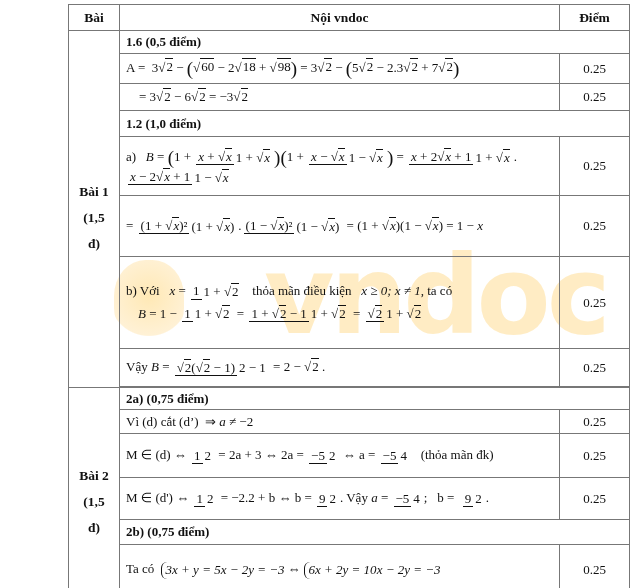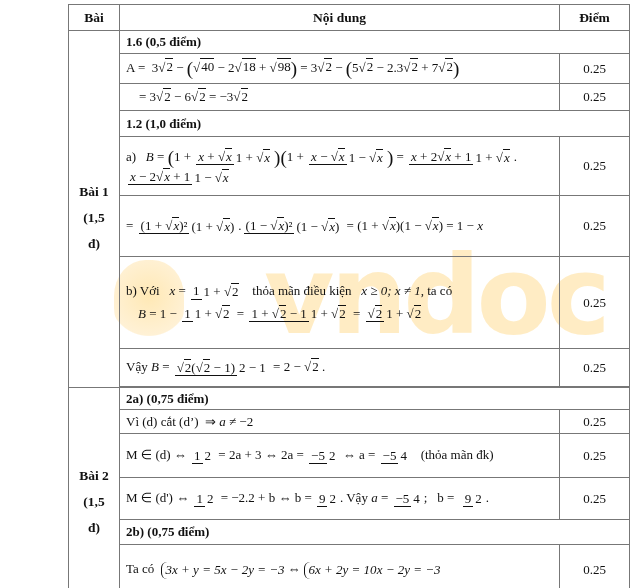--- a/index.html
+++ b/index.html
@@ -47,7 +47,7 @@
   <tbody>
       <tr>
     <th>Bài</th>
-    <th>Nội dung</th>
+    <th>Nội vndoc</th>
     <th>Điểm</th>
   </tr>
 

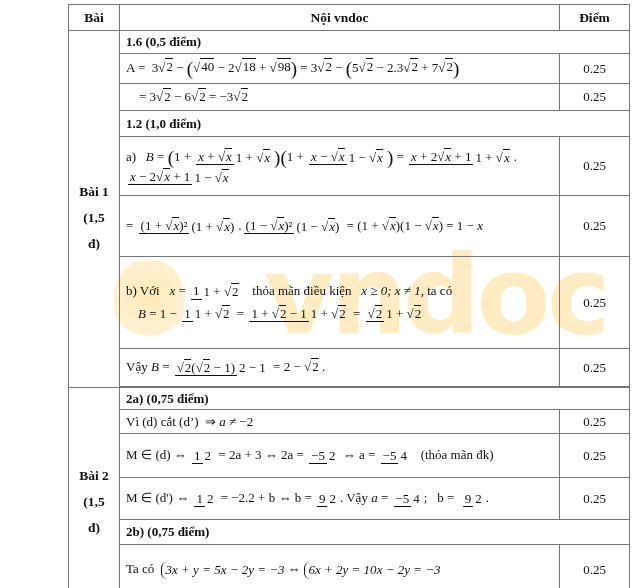--- a/index.html
+++ b/index.html
@@ -62,7 +62,7 @@
   </tr>
   <tr style="height:30px">
     <td class="content m">
-      A = &nbsp;3√<span class="sq">2</span> − <span class="big">(</span>√<span class="sq">40</span> − 2√<span class="sq">18</span> + √<span class="sq">98</span><span class="big">)</span> = 3√<span class="sq">2</span> − <span class="big">(</span>5√<span class="sq">2</span> − 2.3√<span class="sq">2</span> + 7√<span class="sq">2</span><span class="big">)</span>
+      A = &nbsp;3√<span class="sq">2</span> − <span class="big">(</span>√<span class="sq">60</span> − 2√<span class="sq">18</span> + √<span class="sq">98</span><span class="big">)</span> = 3√<span class="sq">2</span> − <span class="big">(</span>5√<span class="sq">2</span> − 2.3√<span class="sq">2</span> + 7√<span class="sq">2</span><span class="big">)</span>
     </td>
     <td class="score">0.25</td>
   </tr>

